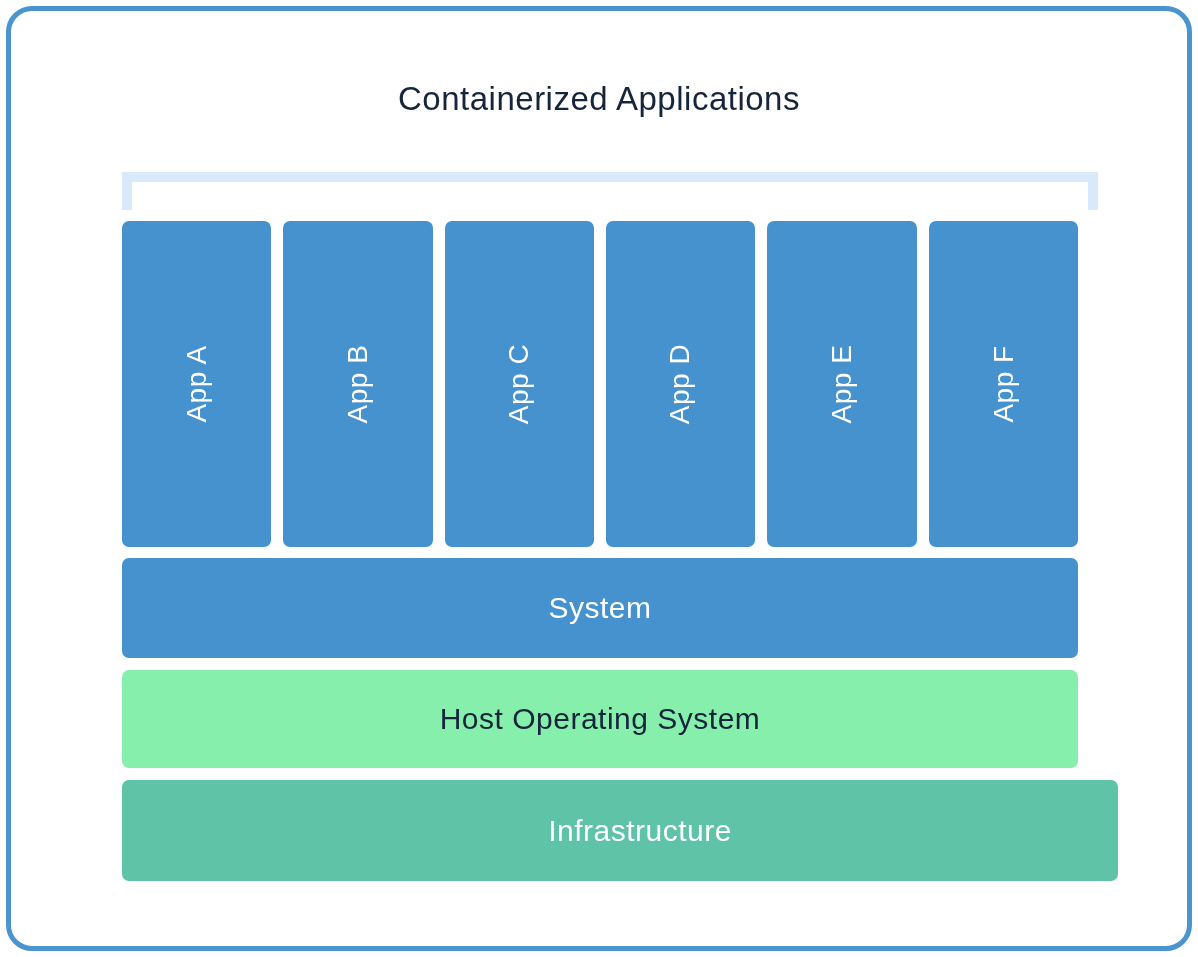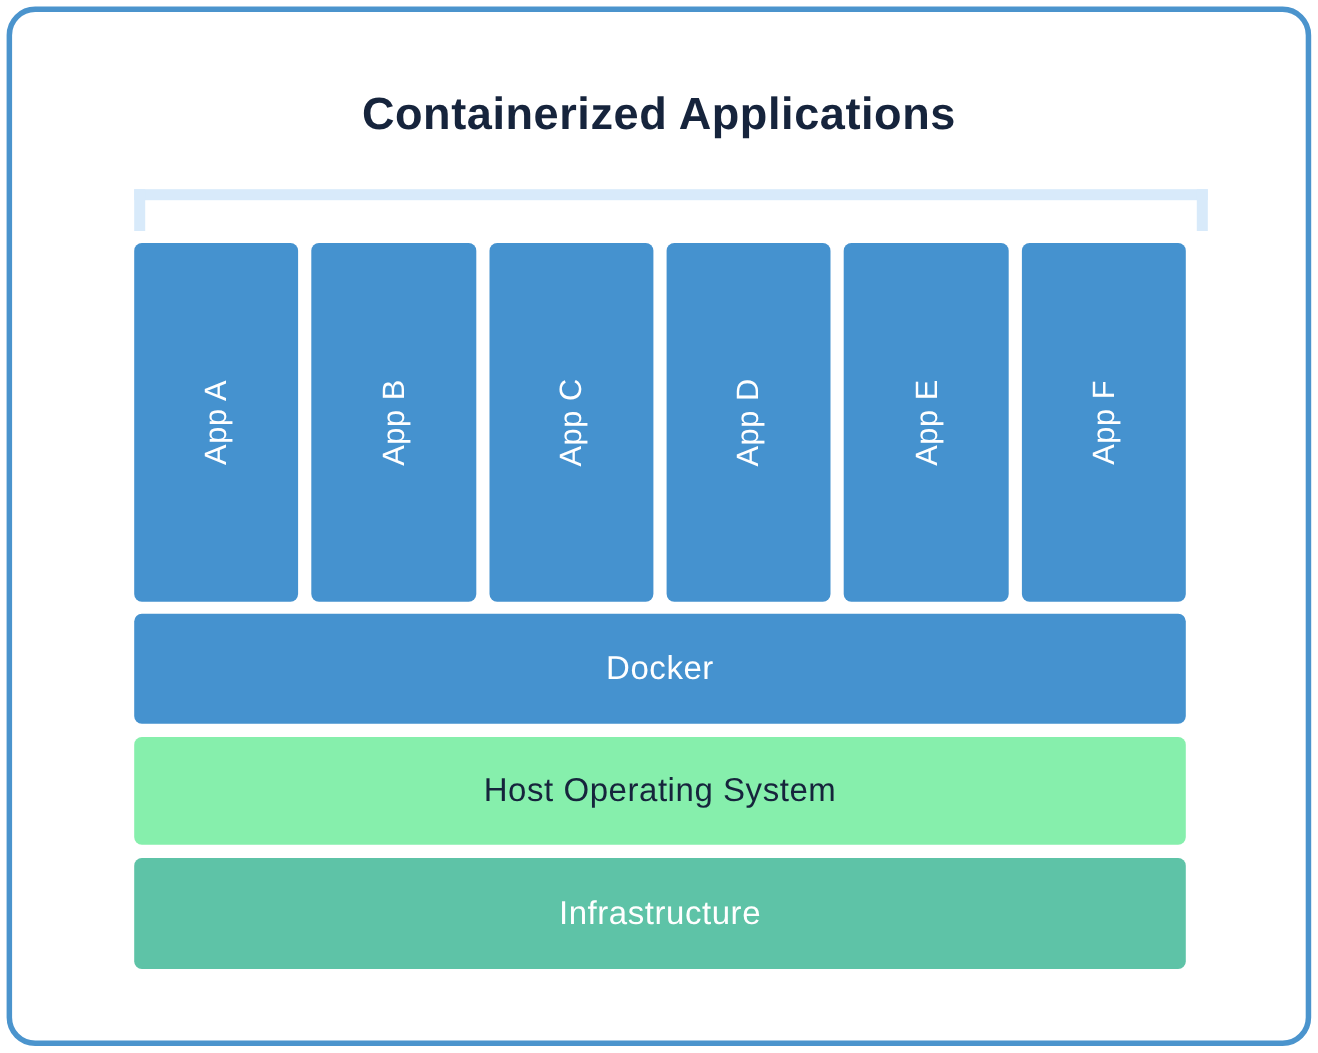--- a/index.html
+++ b/index.html
@@ -28,8 +28,8 @@
     left: 0;
     width: 100%;
     text-align: center;
-    font-size: 41px;
-    font-weight: 700;
+    font-size: 33px;
+    font-weight: 400;
     letter-spacing: 0.5px;
     color: #16243c;
   }

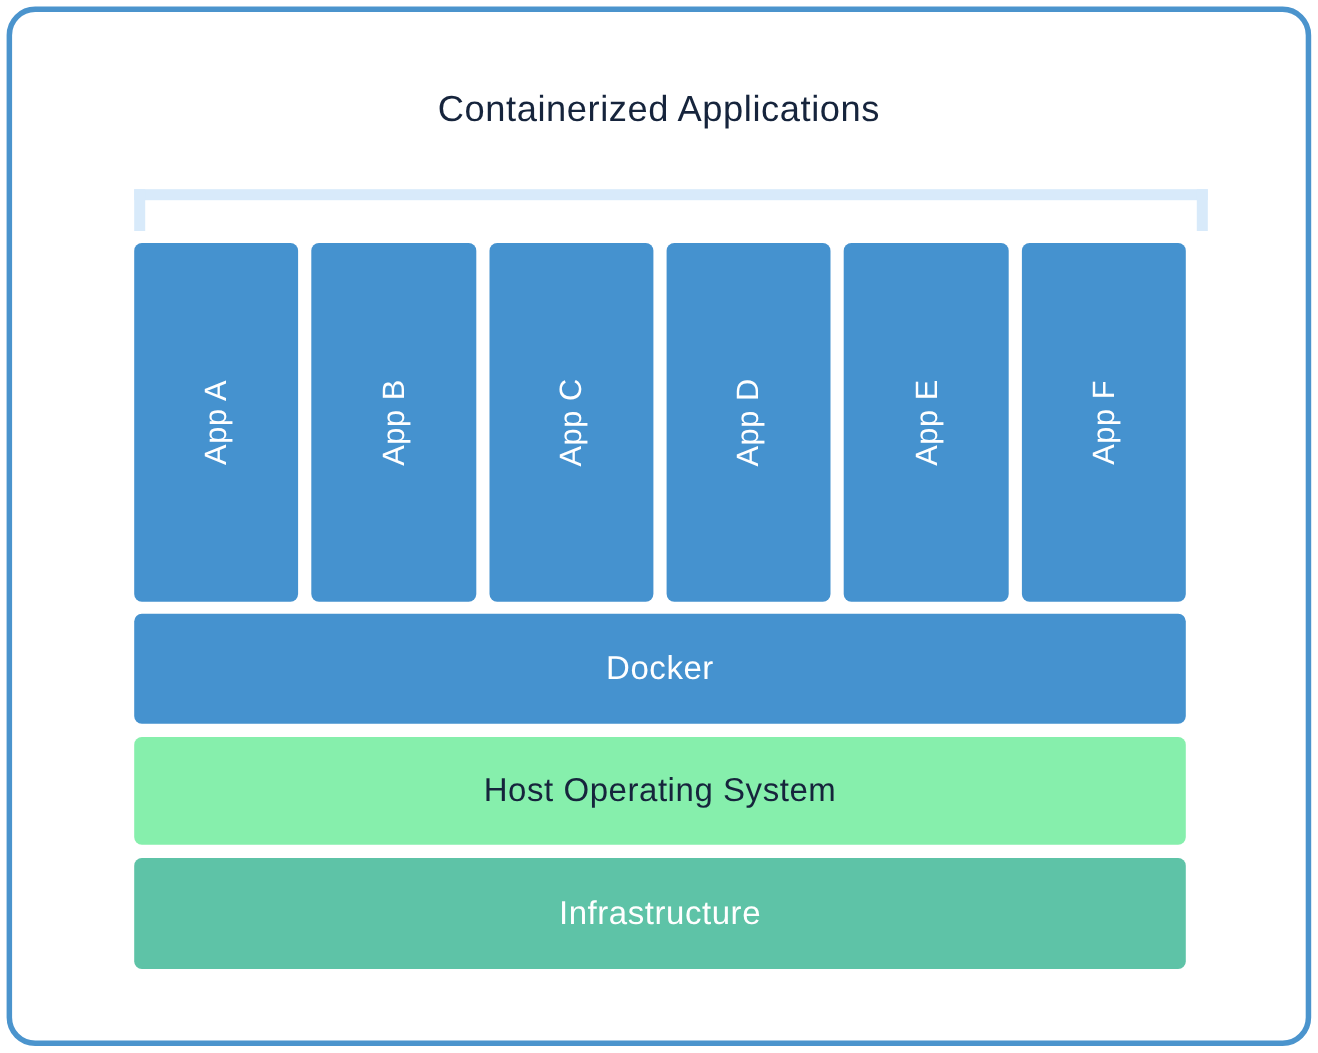--- a/index.html
+++ b/index.html
@@ -129,7 +129,7 @@
     </div>
   </div>
 
-  <div class="layer layer-docker">Docker</div>
+  <div class="layer layer-docker">System</div>
 
   <div class="layer layer-host-os">Host Operating System</div>
 

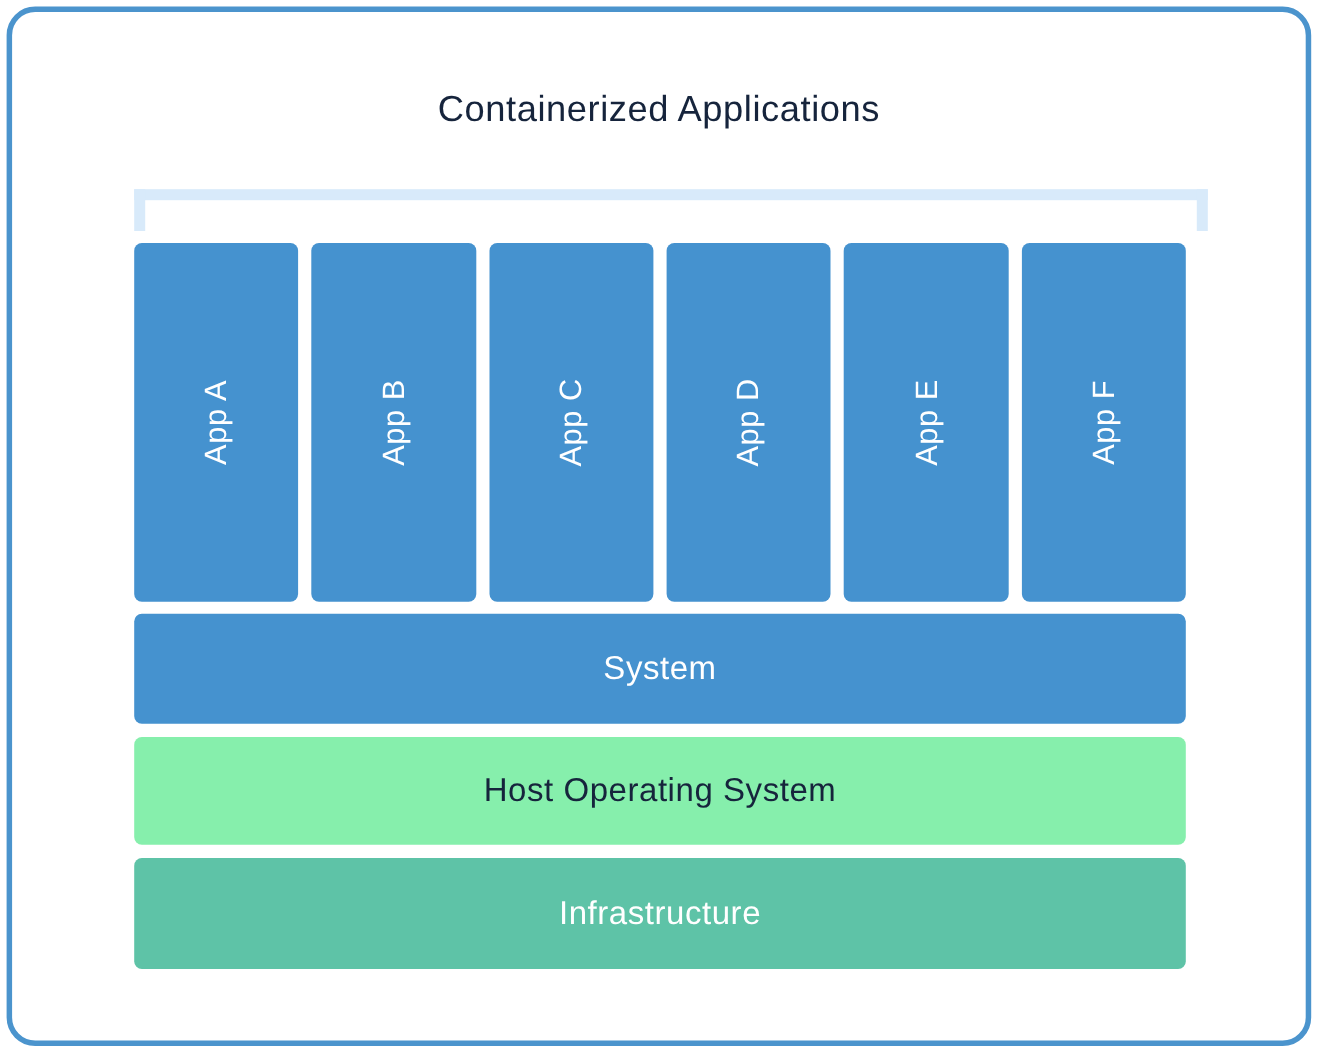--- a/index.html
+++ b/index.html
@@ -96,6 +96,7 @@
     height: 101px;
     background: #5ec3a7;
     color: #ffffff;
+    padding-left: 40px;
   }
 </style>
 </head>

